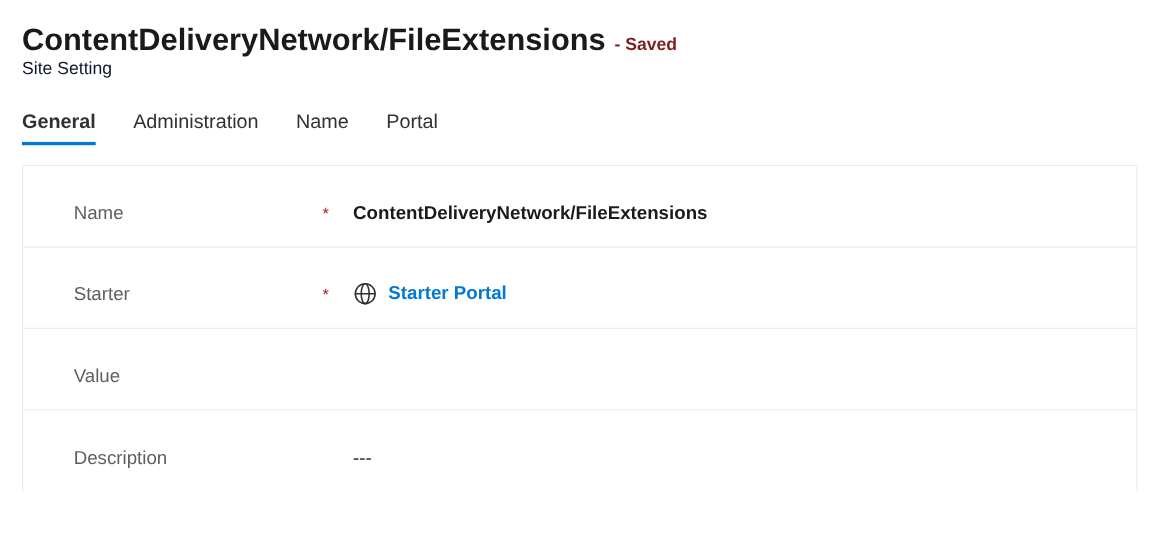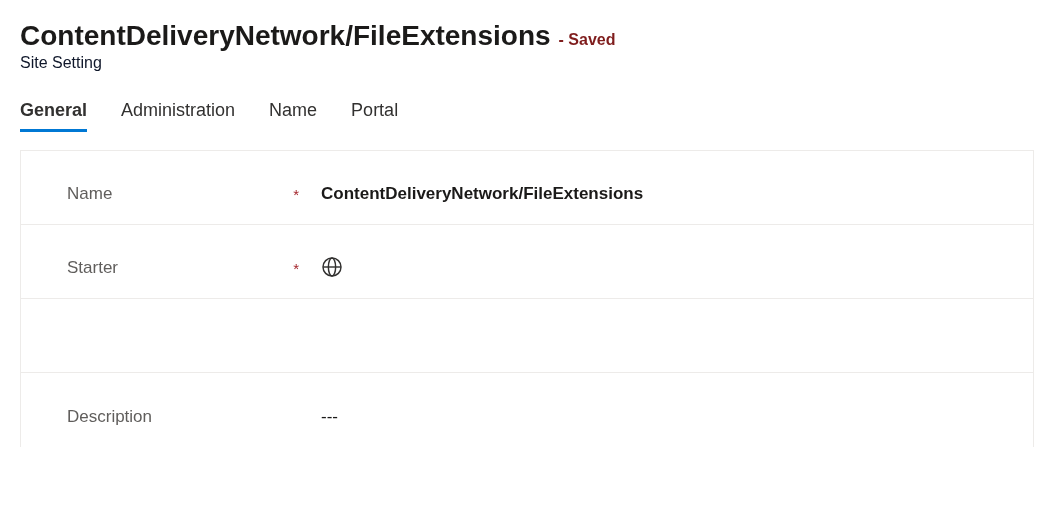--- a/index.html
+++ b/index.html
@@ -153,6 +153,7 @@
           <line x1="1.8" y1="10" x2="18.2" y2="10"></line>
         </svg>
       </span>
+      <span class="lookup-link">Starter Portal</span>
     </div>
   </div>
 

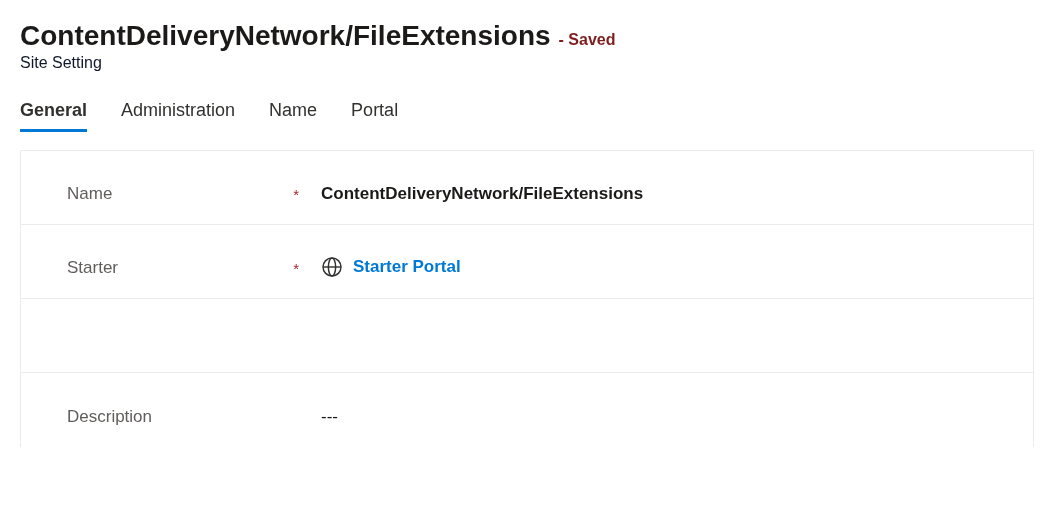--- a/index.html
+++ b/index.html
@@ -158,6 +158,9 @@
   </div>
 
   <div class="form-row">
+    <div class="label-cell">
+      <span>Value</span>
+    </div>
   </div>
 
   <div class="form-row">

